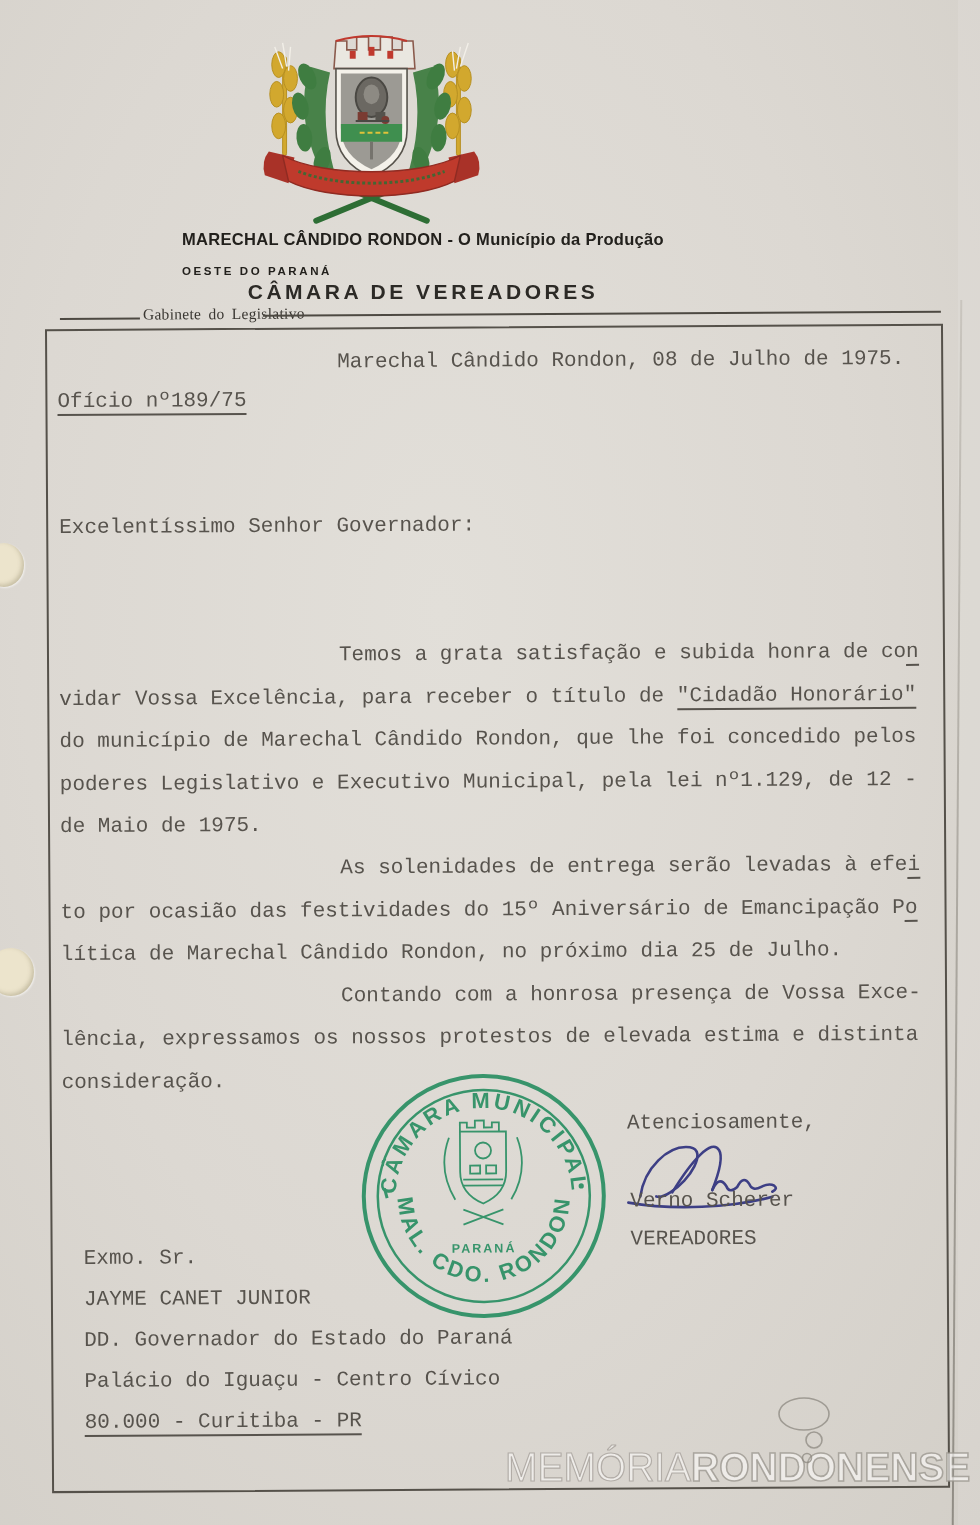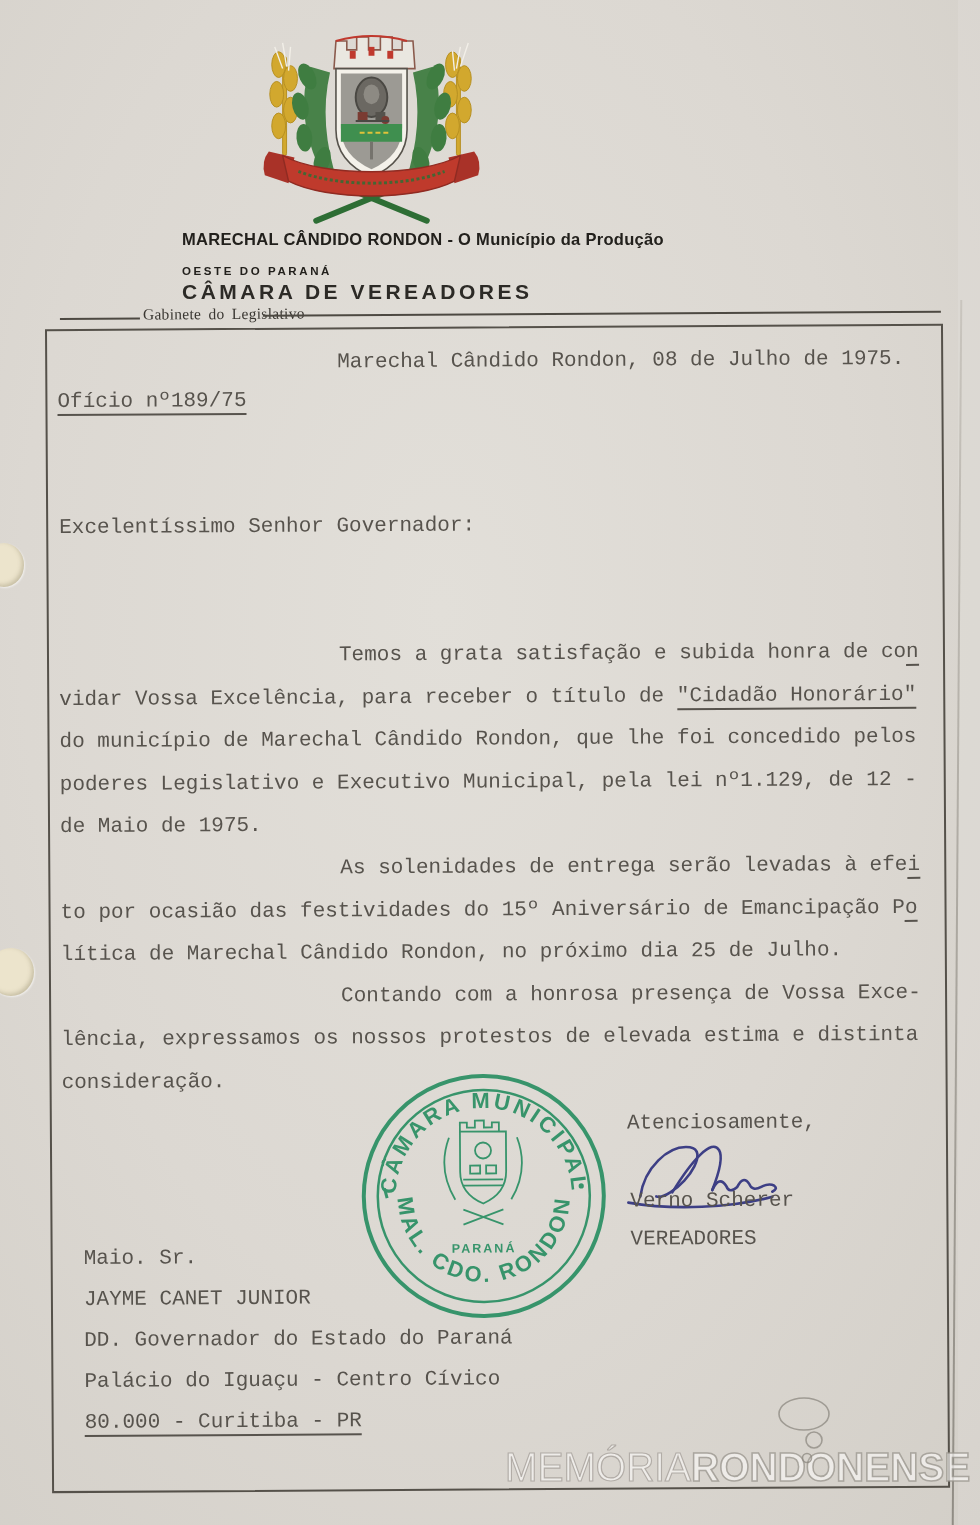--- a/index.html
+++ b/index.html
@@ -24,7 +24,7 @@
   .hdr{position:absolute; left:182px; top:230px; color:#22201c;}
   .hdr-l1{font-size:16.5px; font-weight:bold; letter-spacing:.3px;}
   .hdr-l2{font-size:11.5px; font-weight:bold; letter-spacing:2.6px; margin-top:16px;}
-  .hdr-l3{font-size:21px; font-weight:bold; letter-spacing:3.5px; margin-top:3px; color:#2c2a26;}
+  .hdr-l3{font-size:21px; font-weight:bold; letter-spacing:3.5px; margin-top:3px; color:#2c2a26;text-align:center;}
 
   
   .tilt{position:absolute; left:0; top:0; width:980px; height:1525px;

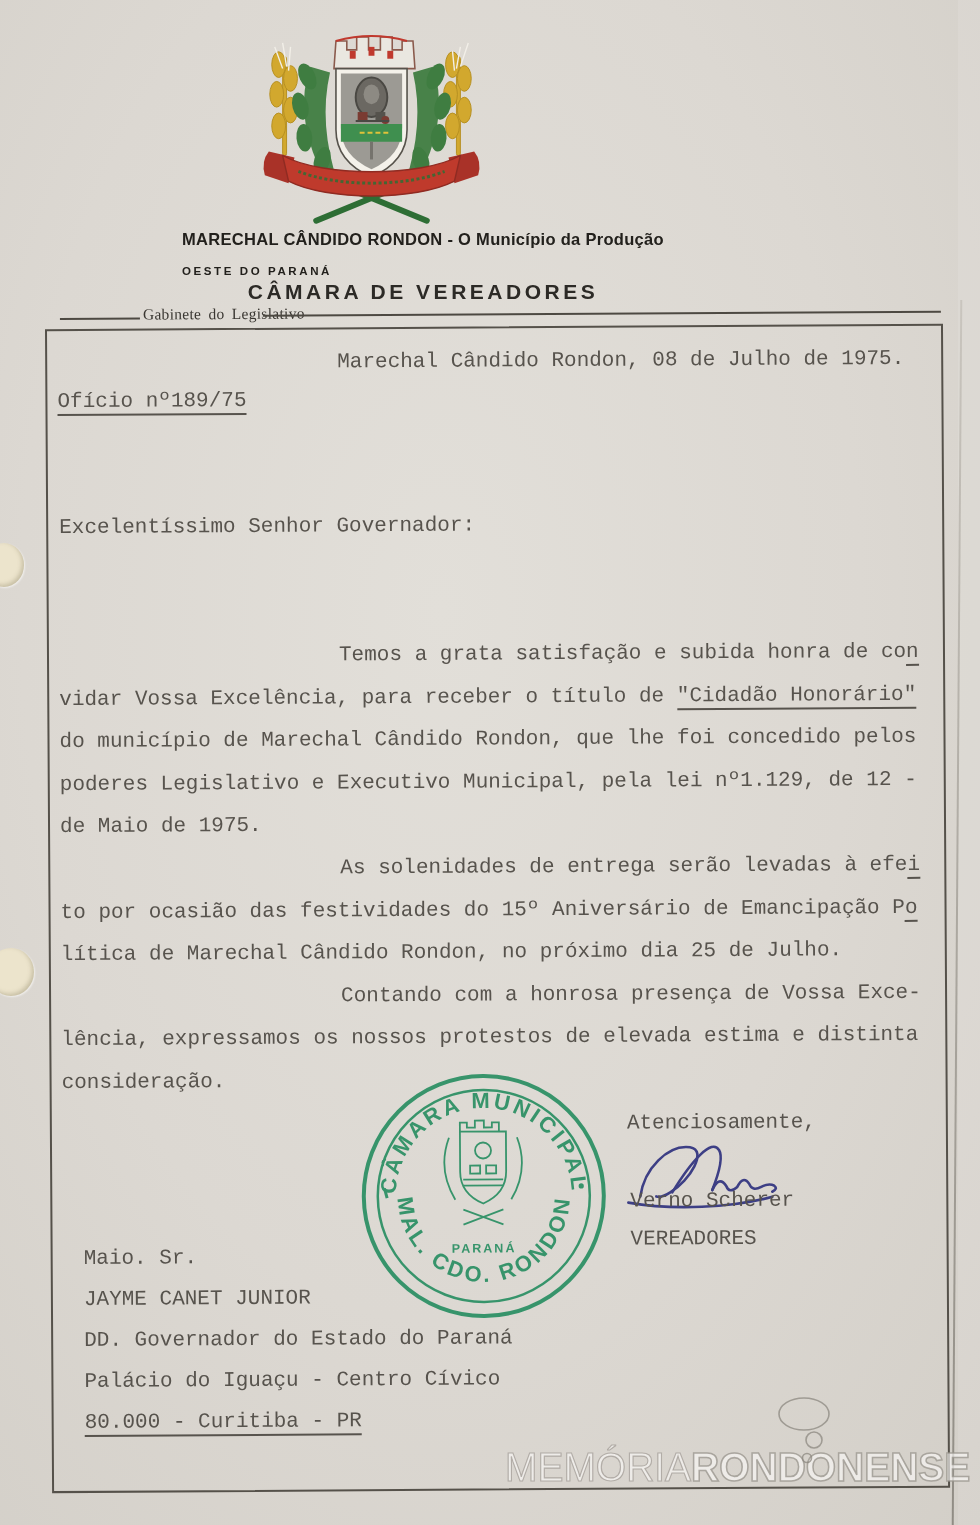--- a/index.html
+++ b/index.html
@@ -206,7 +206,7 @@
     <div class="tw" style="left:625px; top:1231px;">VEREADORES</div>
 
     <div id="recipient-block">
-        <div class="tline"><span>Maio. Sr.</span></div>
+        <div class="tline"><span>Exmo. Sr.</span></div>
         <div class="tline"><span>JAYME CANET JUNIOR</span></div>
         <div class="tline"><span>DD. Governador do Estado do Paraná</span></div>
         <div class="tline"><span>Palácio do Iguaçu - Centro Cívico</span></div>

